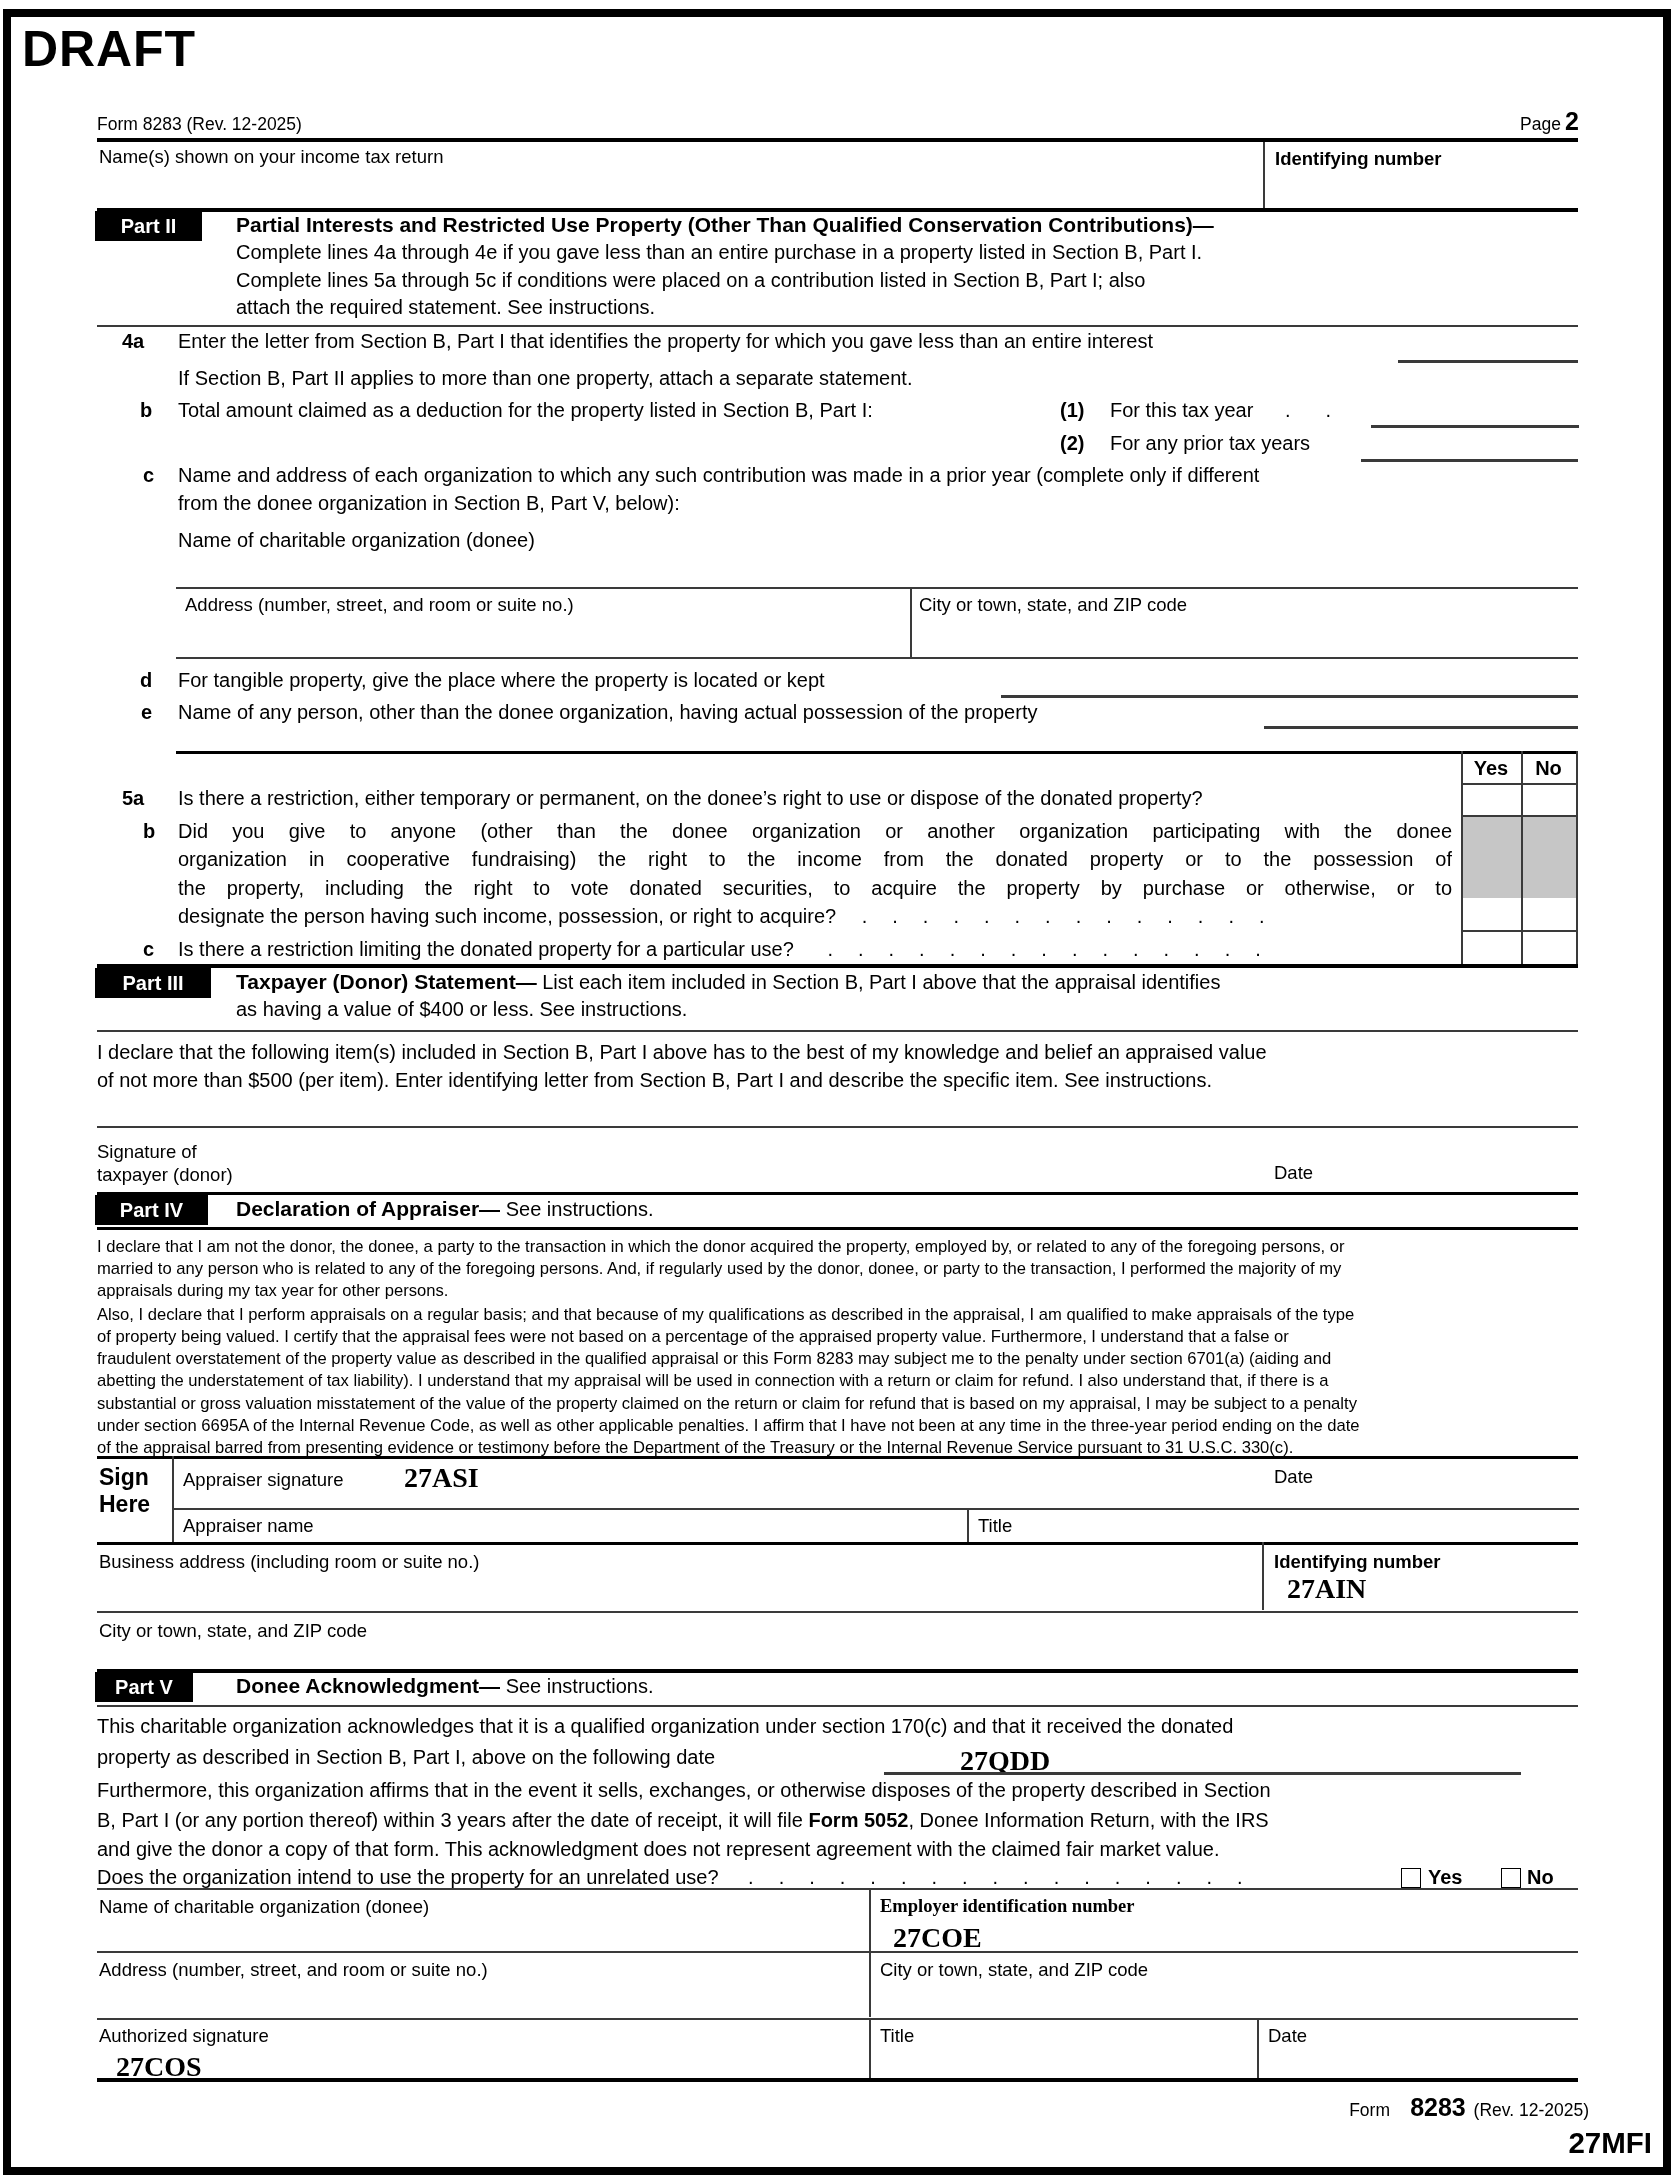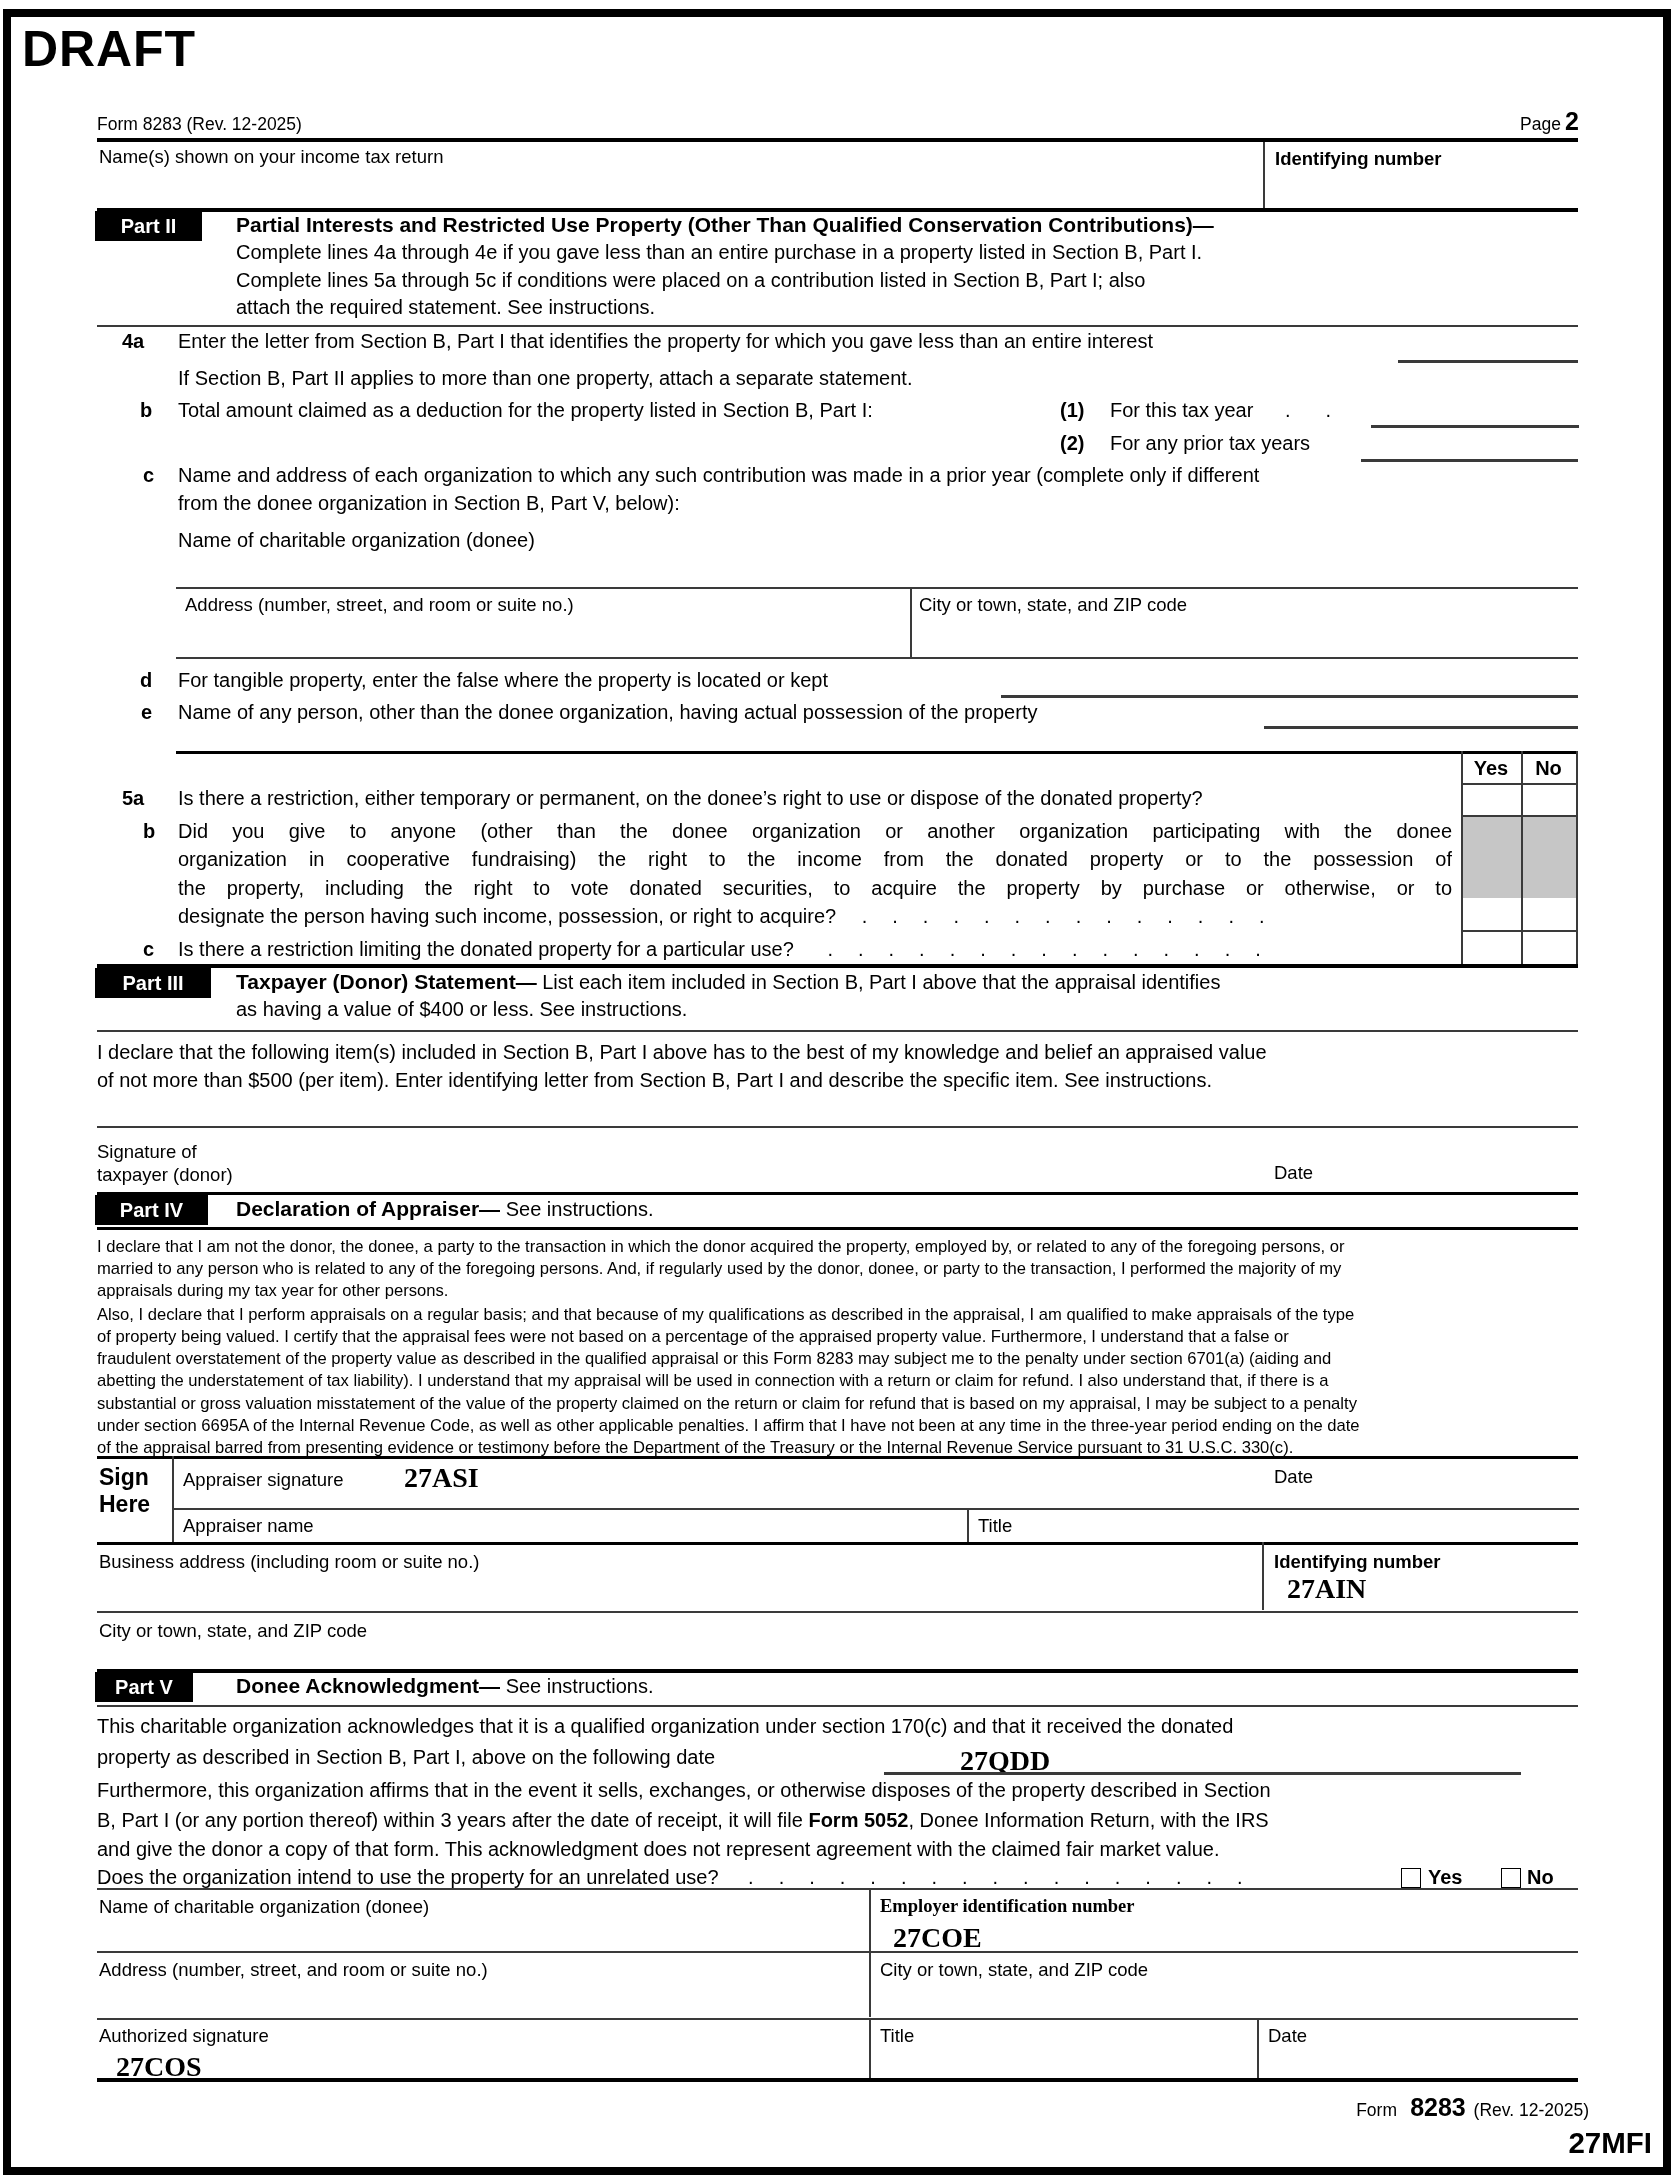--- a/index.html
+++ b/index.html
@@ -81,7 +81,7 @@
 <div class="rule" style="left:176px;top:657px;width:1402px;"></div>
 
 <div class="abs t b" style="left:140px;top:669px;">d</div>
-<div class="abs t" style="left:178px;top:669px;">For tangible property, enter the false where the property is located or kept</div>
+<div class="abs t" style="left:178px;top:669px;">For tangible property, give the place where the property is located or kept</div>
 <div class="uline" style="left:1001px;top:695px;width:577px;"></div>
 <div class="abs t b" style="left:141px;top:701px;">e</div>
 <div class="abs t" style="left:178px;top:701px;">Name of any person, other than the donee organization, having actual possession of the property</div>

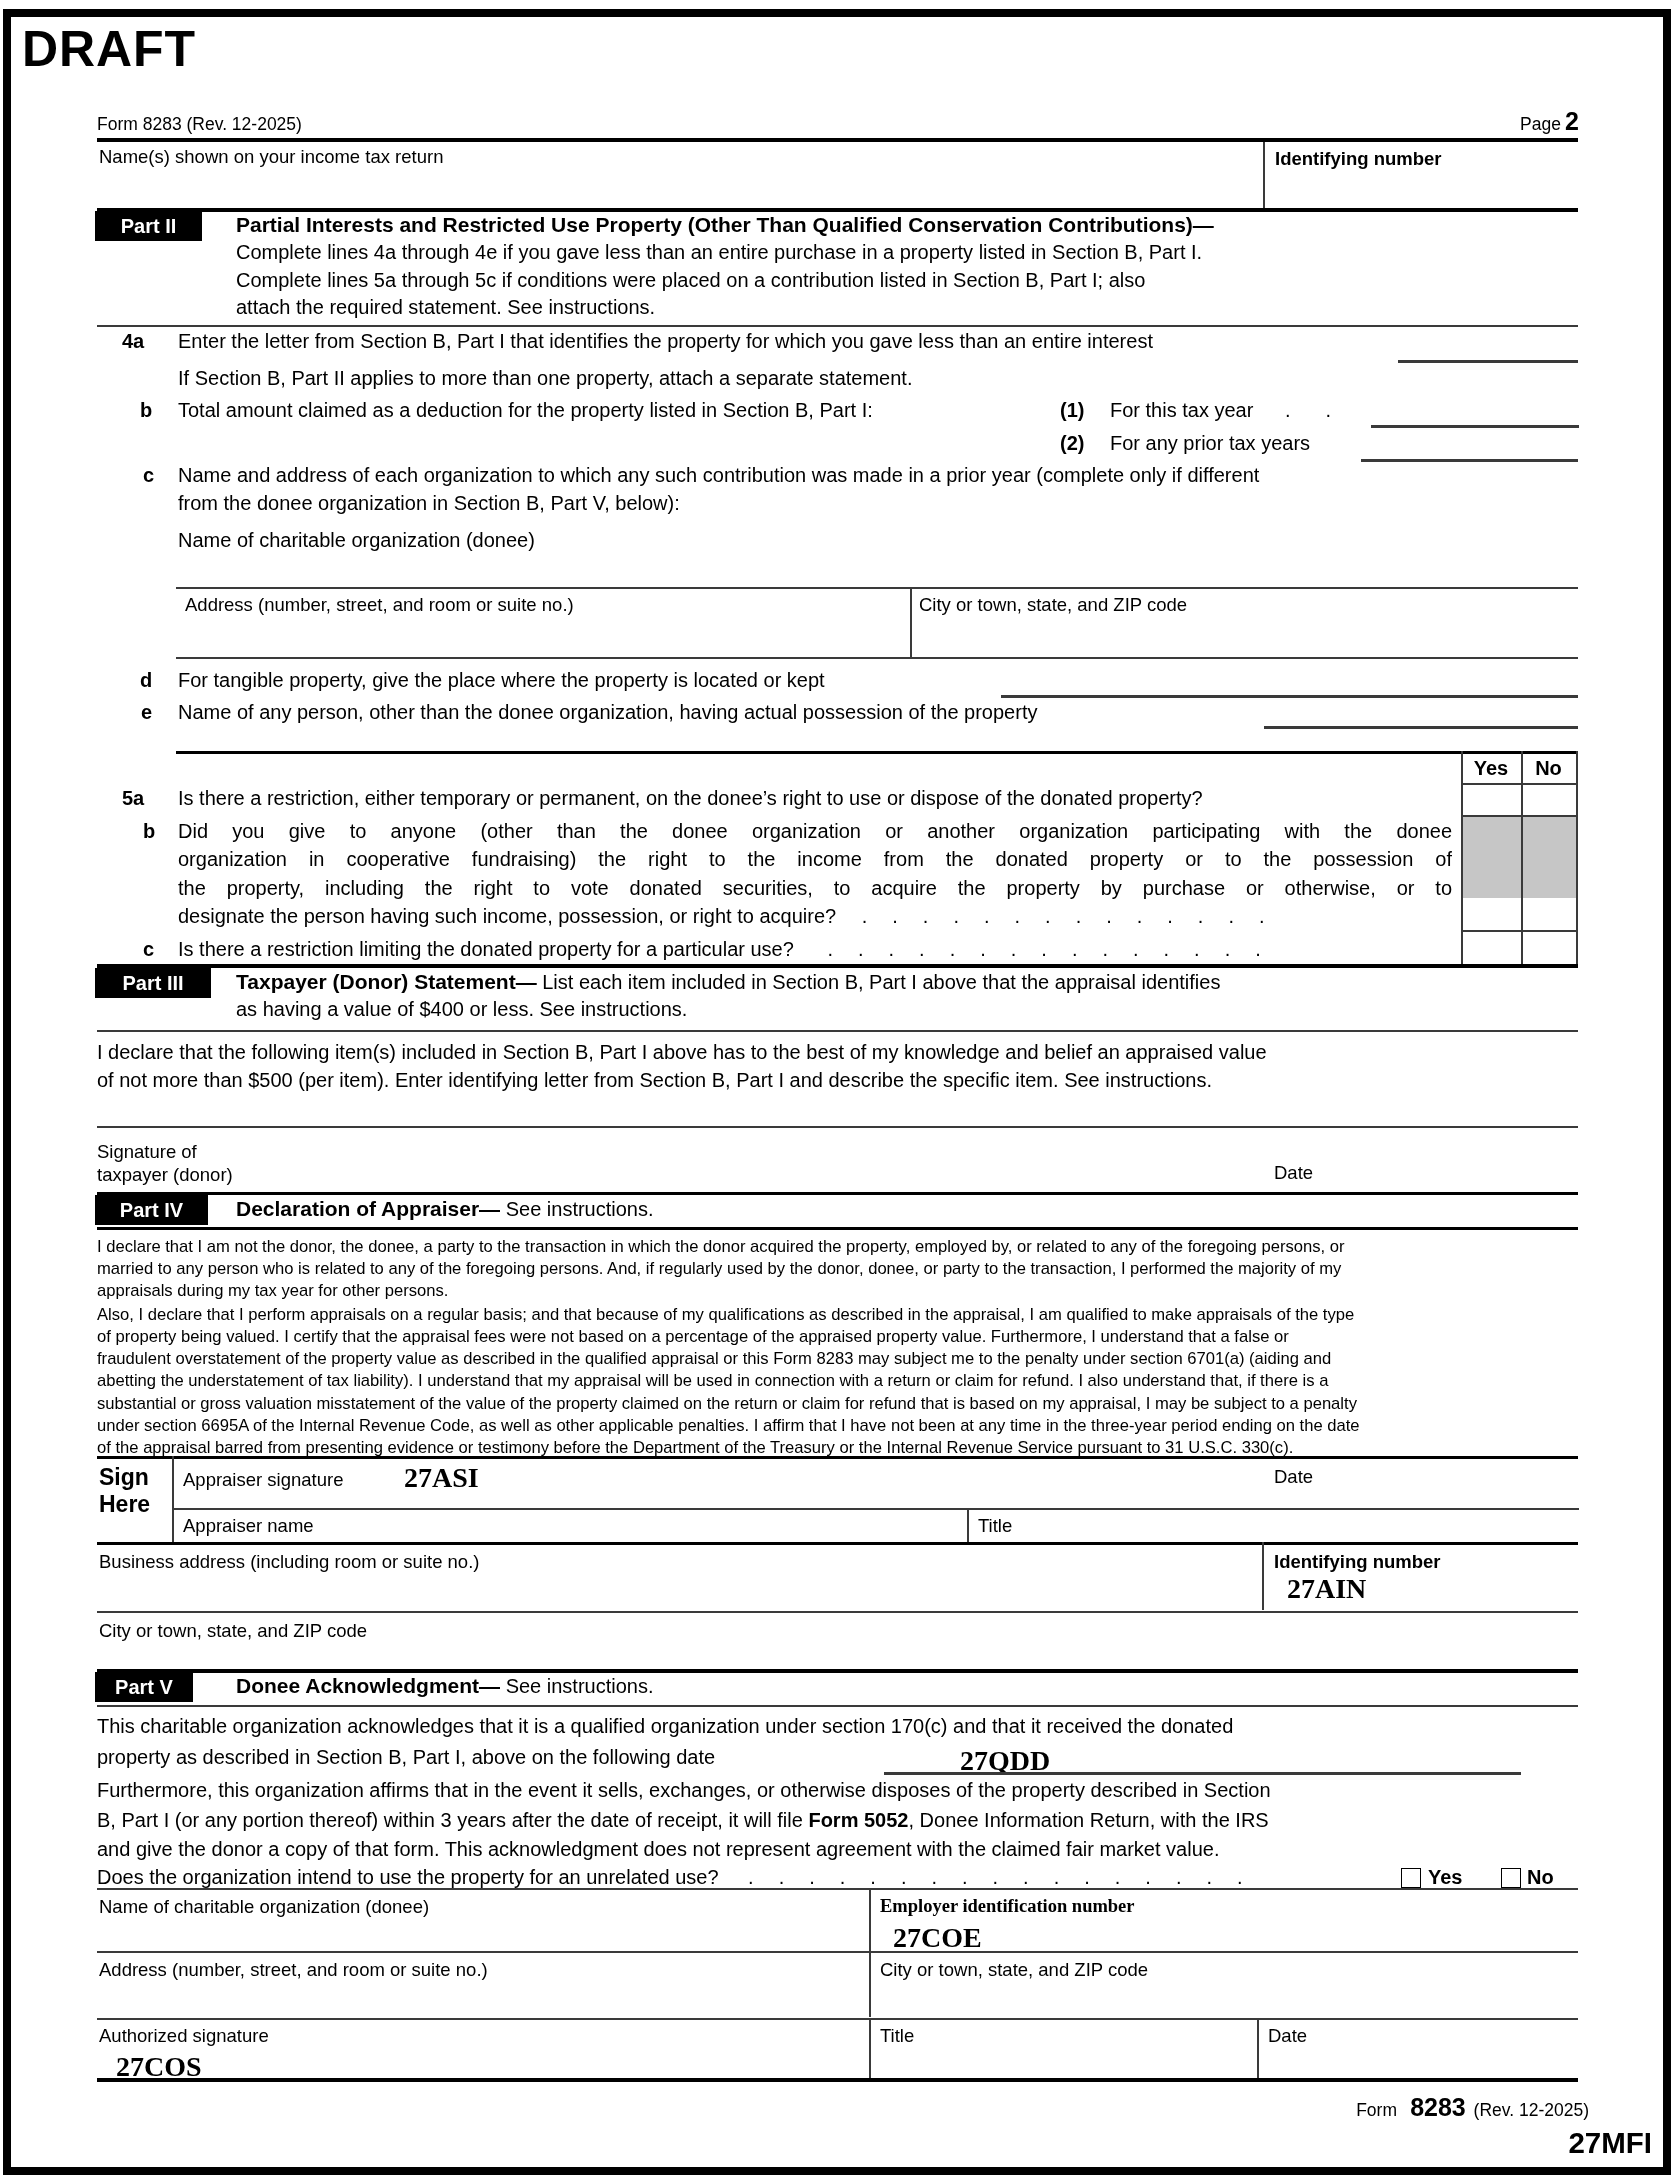--- a/index.html
+++ b/index.html
@@ -233,7 +233,7 @@
 
 <div class="abs" style="left:1015px;top:2093px;width:574px;text-align:right;">
   <span style="font-size:17.5px;">Form</span>
-  <span class="b" style="font-size:25px;margin-left:9px;">8283</span>
+  <span class="b" style="font-size:25px;margin-left:16px;">8283</span>
   <span style="font-size:17.5px;margin-left:3.7px;">(Rev. 12-2025)</span>
 </div>
 <div class="abs b" style="left:1384px;top:2126px;width:268px;text-align:right;font-size:29.5px;">27MFI</div>

